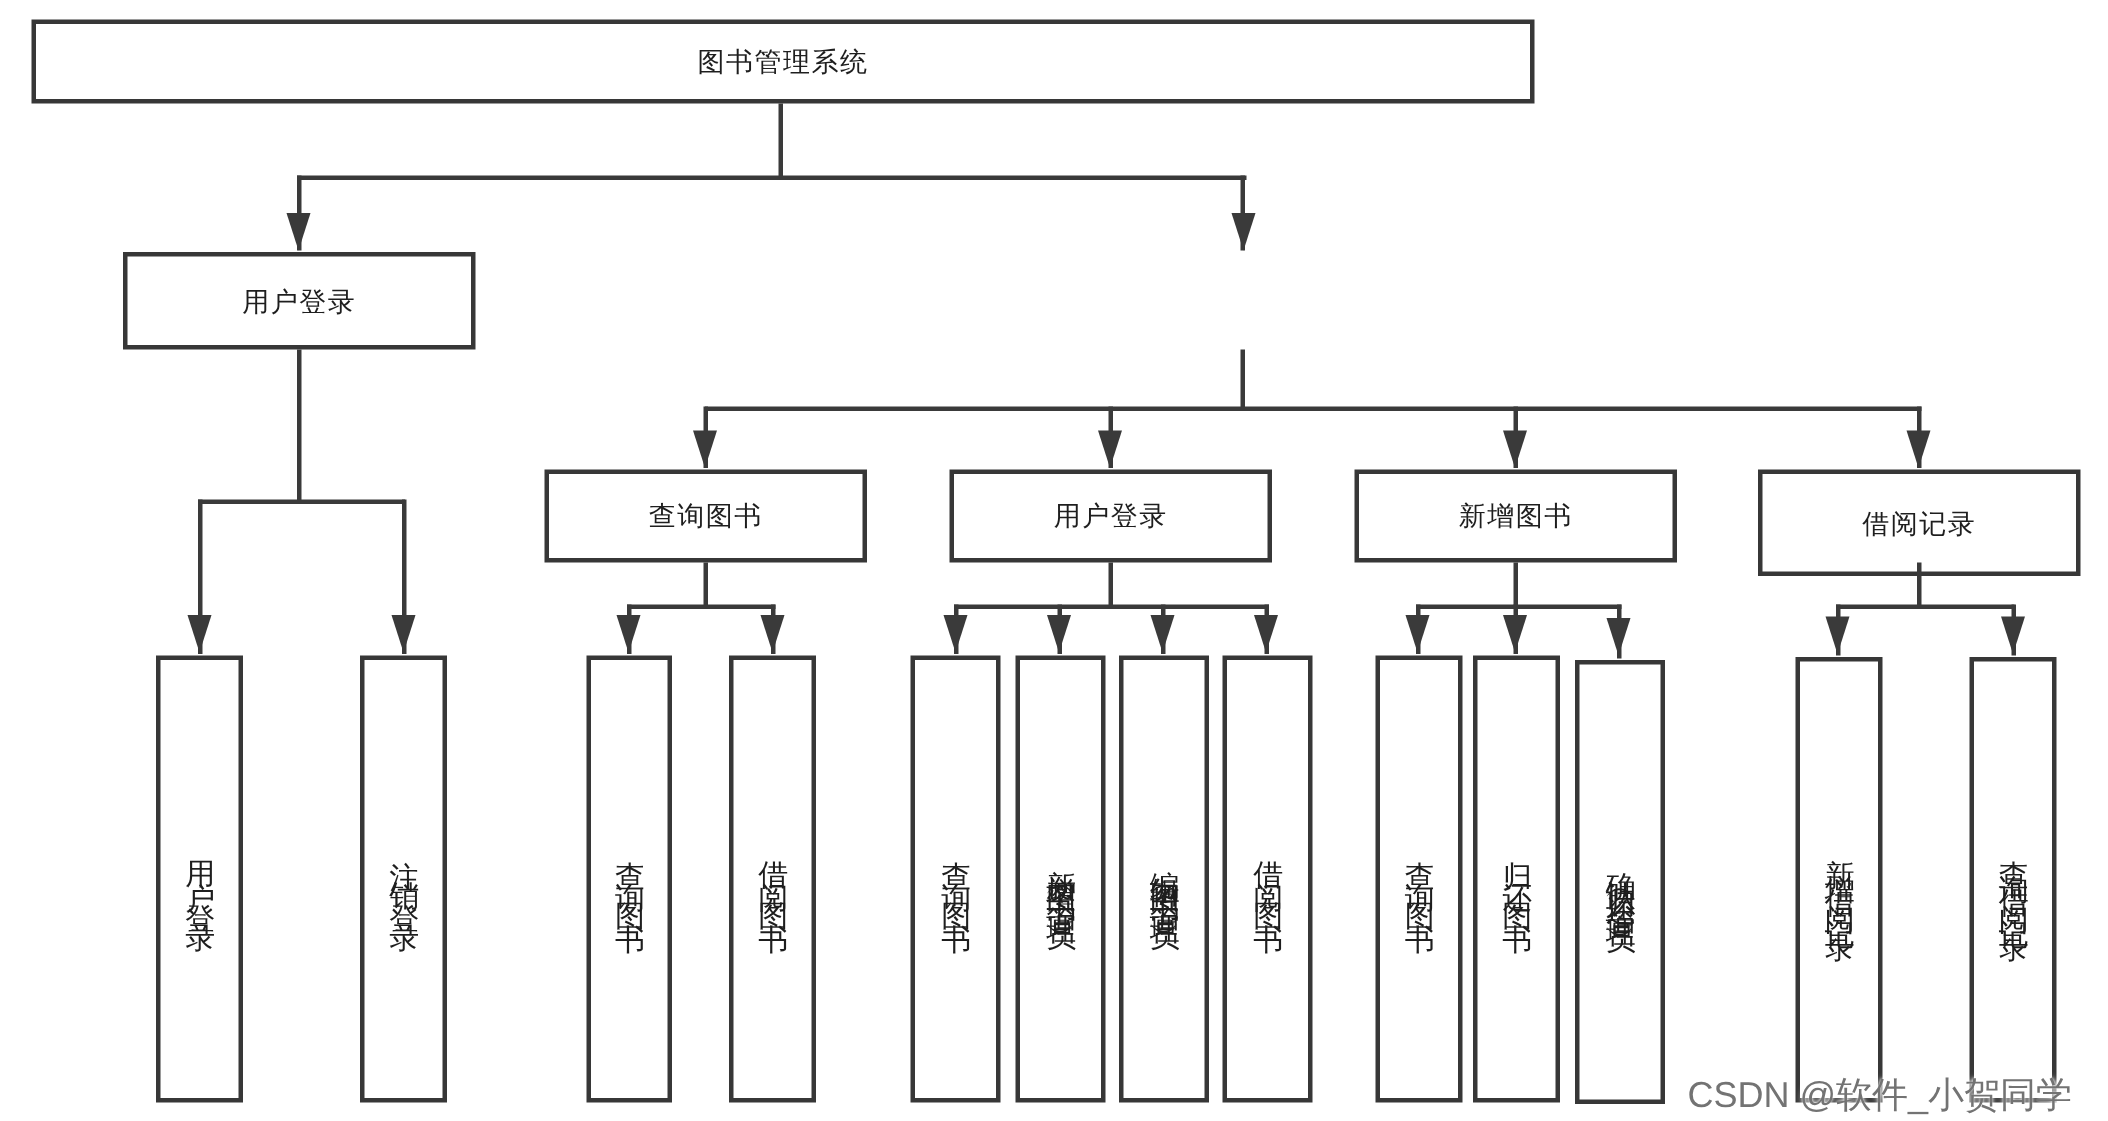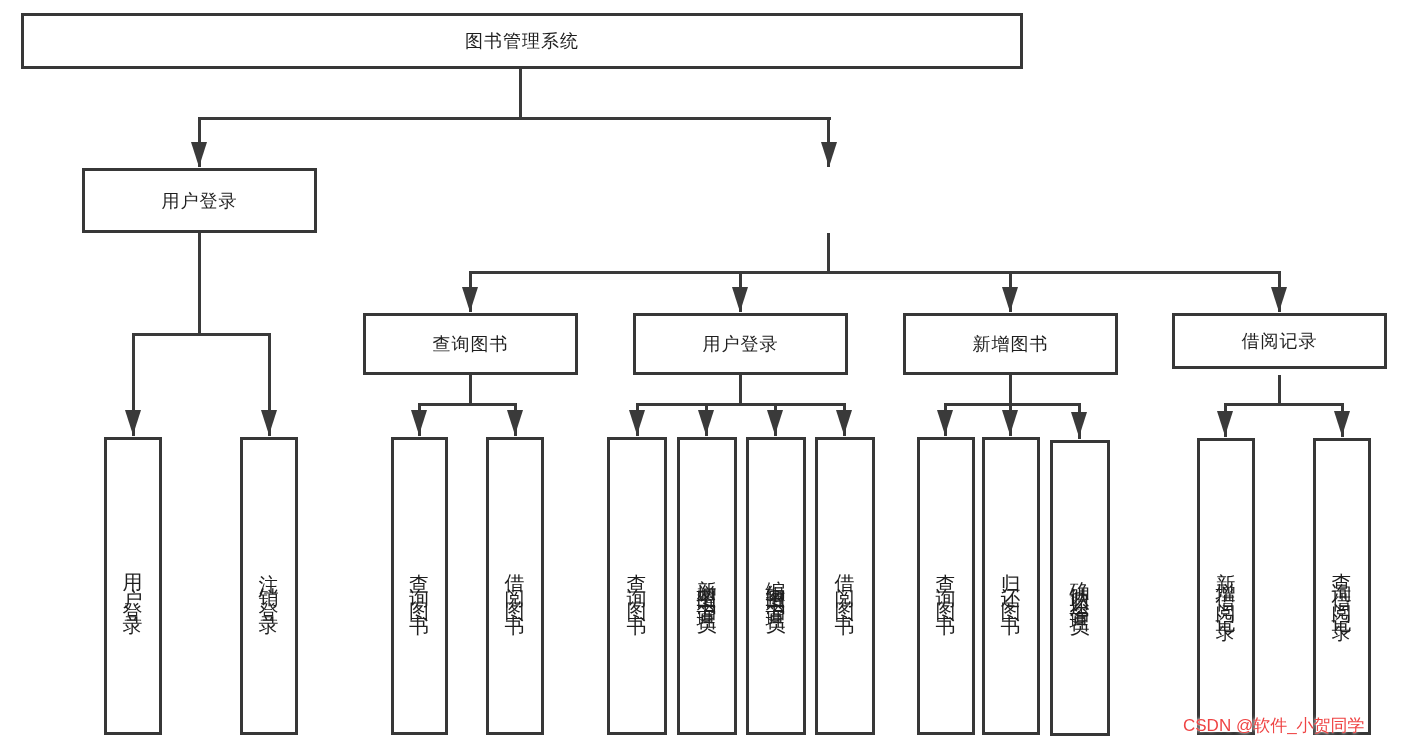--- a/index.html
+++ b/index.html
@@ -107,7 +107,7 @@
   <div class="box h" style="left:903px; top:313px; width:215px; height:62px">
     <span class="lbl">新增图书</span>
   </div>
-  <div class="box h" style="left:1172px; top:313px; width:215px; height:56px">
+  <div class="box h" style="left:1172px; top:313px; width:215px; height:71px">
     <span class="lbl">借阅记录</span>
   </div>
 

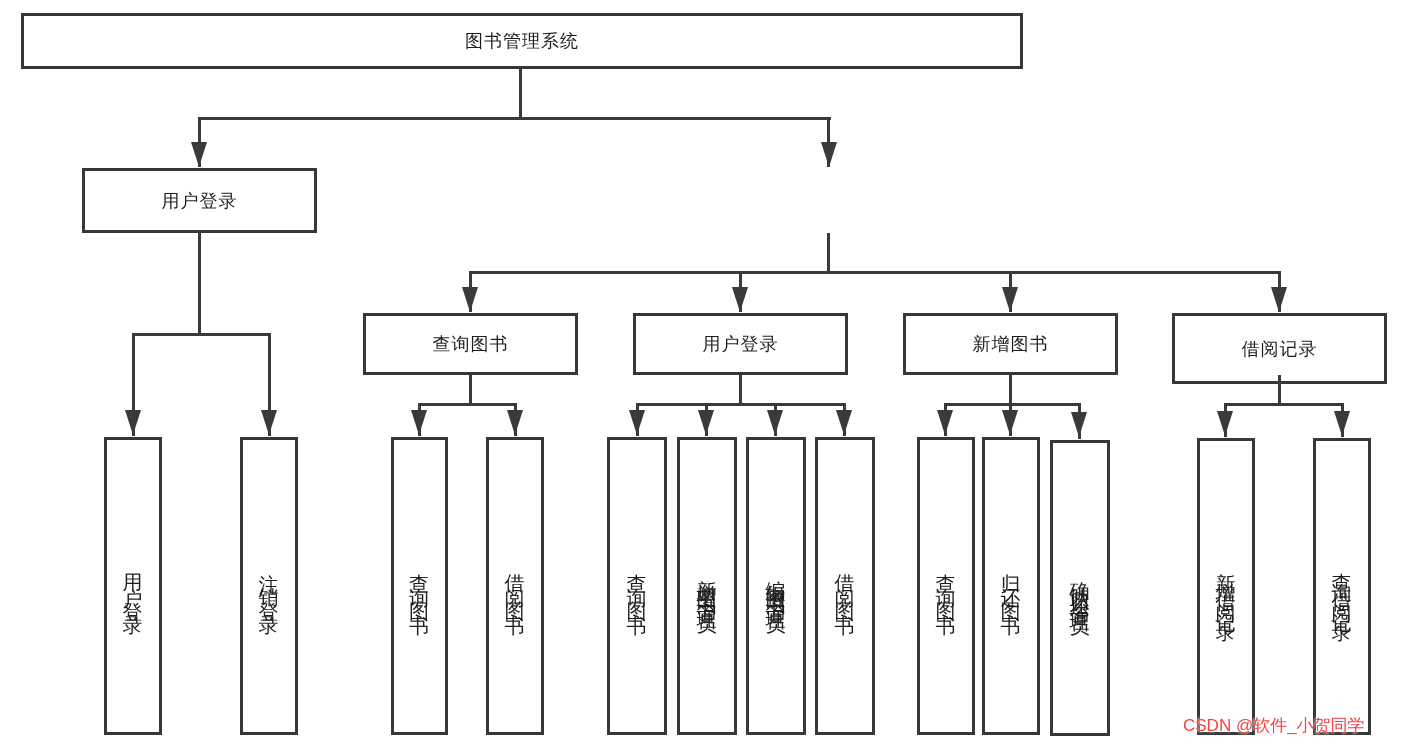--- a/index.html
+++ b/index.html
@@ -52,10 +52,10 @@
   }
   .watermark {
     position: absolute;
-    left: 1183px;
+    left: 1125px;
     top: 714px;
-    font-size: 17px;
-    color: #ef4444;
+    font-size: 24px;
+    color: #737373;
     text-shadow: 0 0 2px #ffffff, 0 0 4px #ffffff;
     white-space: nowrap;
   }

